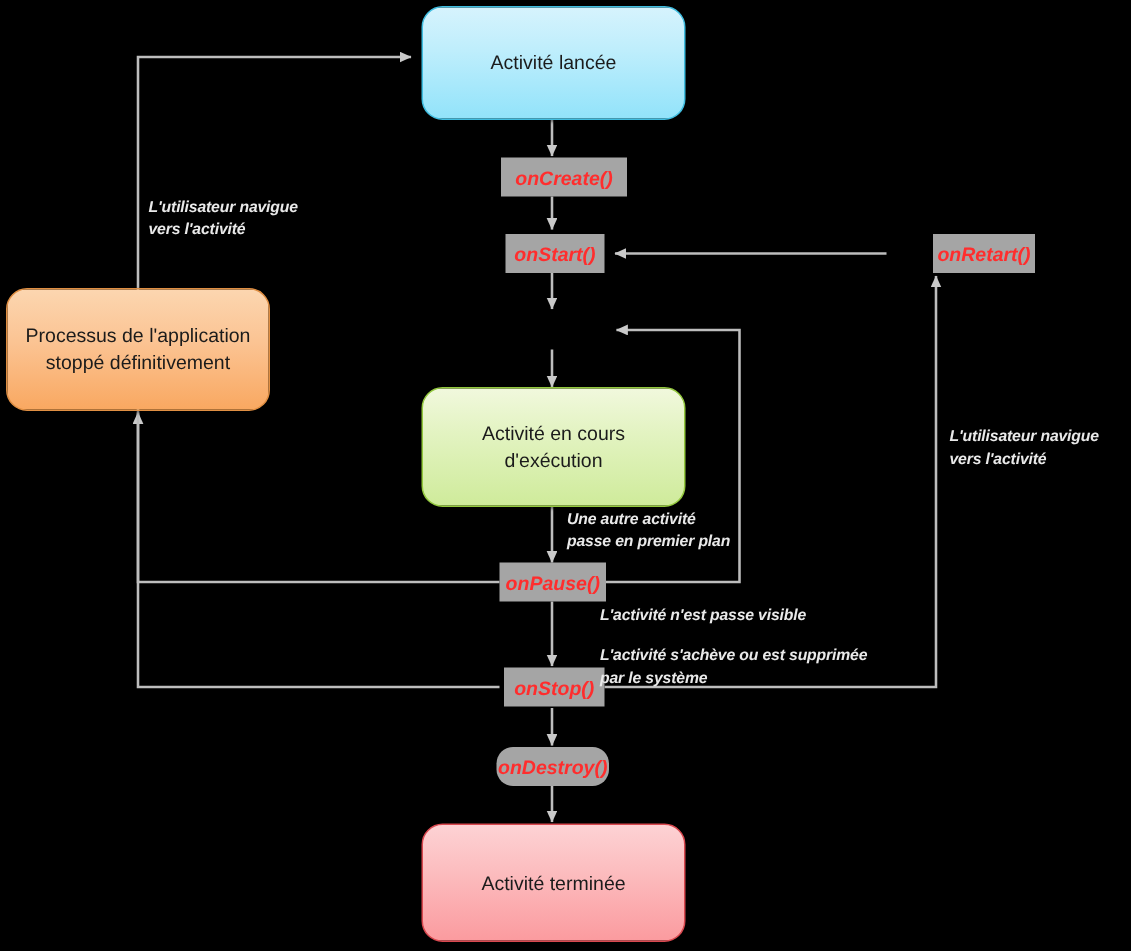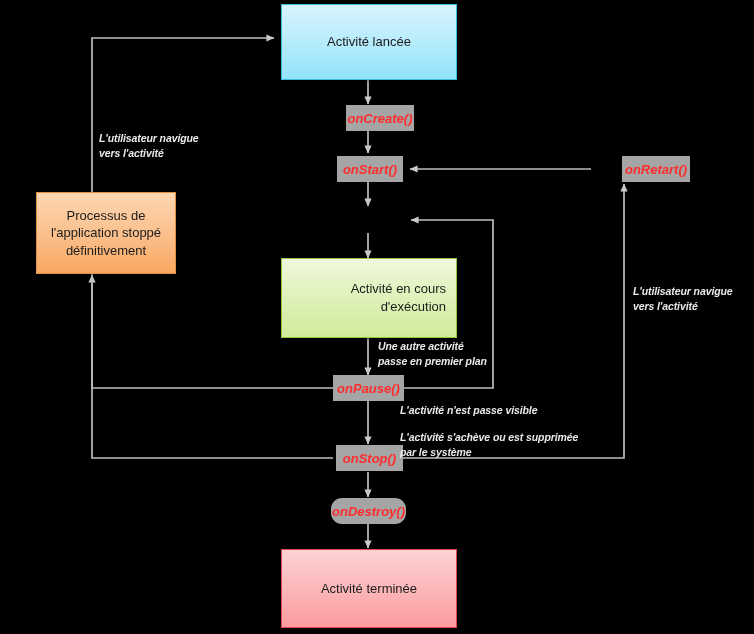--- a/index.html
+++ b/index.html
@@ -28,7 +28,7 @@
   .state-box {
     position: absolute;
     box-sizing: border-box;
-    border-radius: 0;
+    border-radius: 14px;
     display: flex;
     align-items: center;
     justify-content: center;

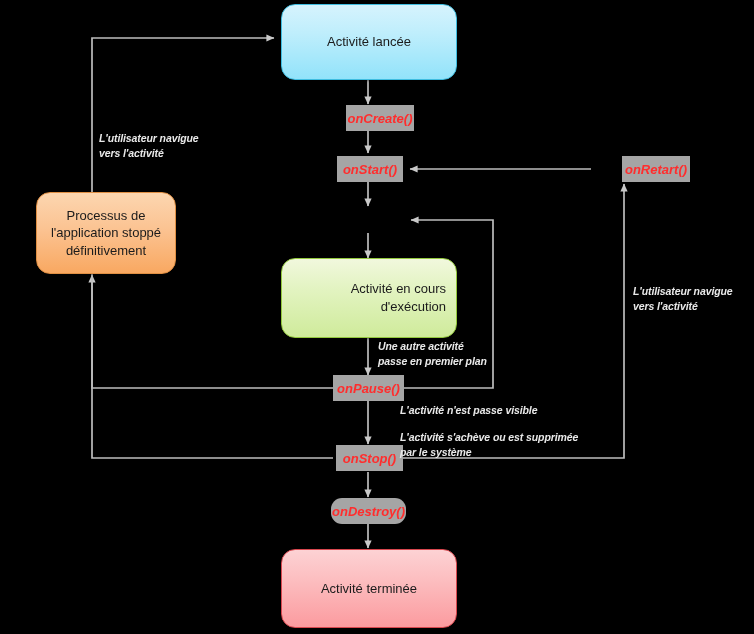--- a/index.html
+++ b/index.html
@@ -148,7 +148,7 @@
     <span>Activité terminée</span>
   </div>
 
-  <div class="cb-box" style="left:346px; top:105px; width:68px; height:26px;">
+  <div class="cb-box" style="left:334px; top:105px; width:84px; height:26px;">
     <span>onCreate()</span>
   </div>
 

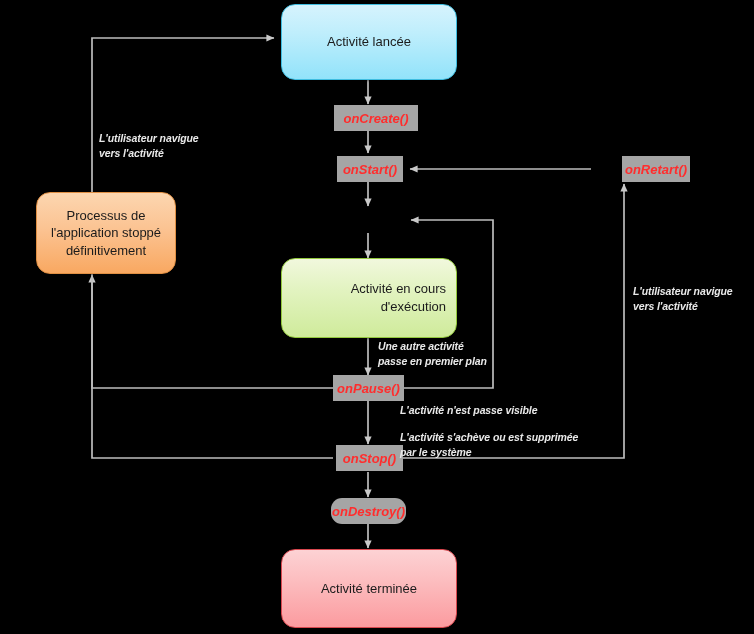--- a/index.html
+++ b/index.html
@@ -135,7 +135,7 @@
     <span>Activité lancée</span>
   </div>
 
-  <div class="state-box state-killed" style="left:4px; top:192px; width:140px; height:82px;margin-left:32px;">
+  <div class="state-box state-killed" style="left:4px; top:192px; width:176px; height:82px;">
     <span>Processus de l'application
 stoppé définitivement</span>
   </div>

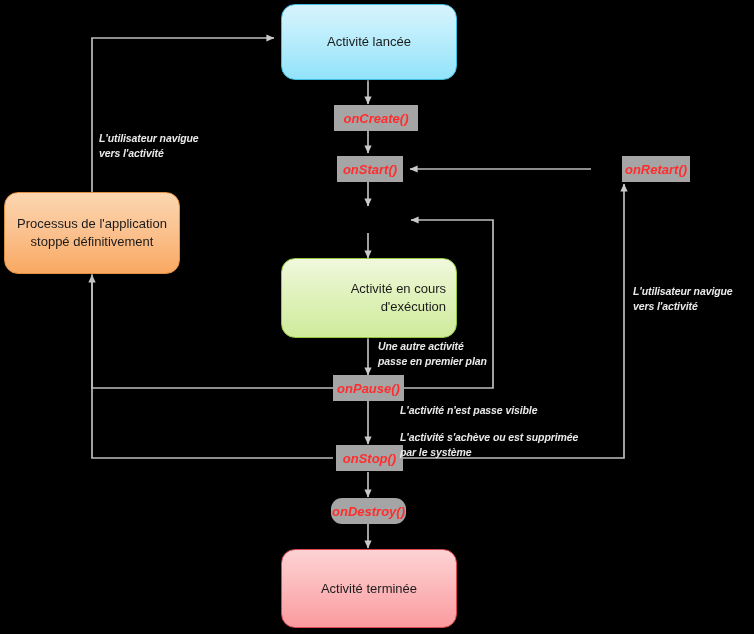--- a/index.html
+++ b/index.html
@@ -48,7 +48,6 @@
     background: linear-gradient(to bottom, #f1f8dd 0%, #e2f3c0 40%, #cfeb9b 100%);
     border: 1.6px solid #93c83e;
     box-shadow: 0 1px 2px rgba(0,0,0,0.45);
-    text-align: right;
   }
   .state-killed {
     background: linear-gradient(to bottom, #fcd6b0 0%, #fbc392 45%, #f9a861 100%);

